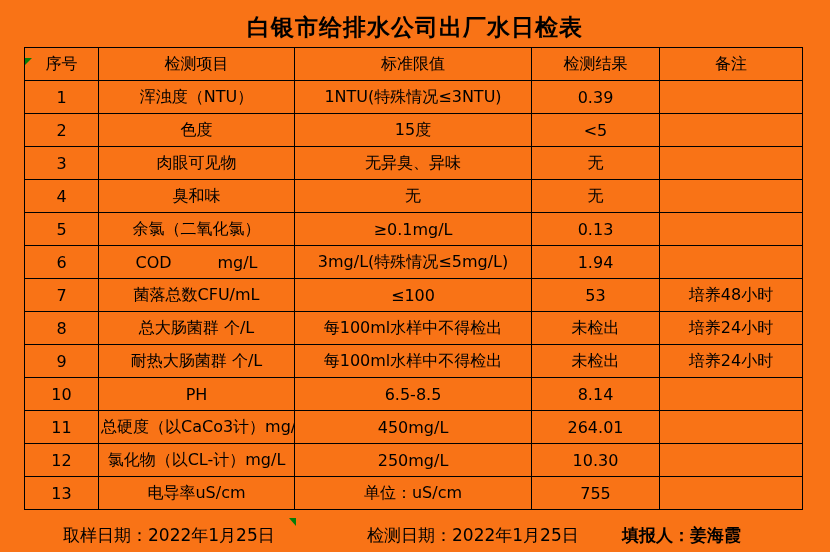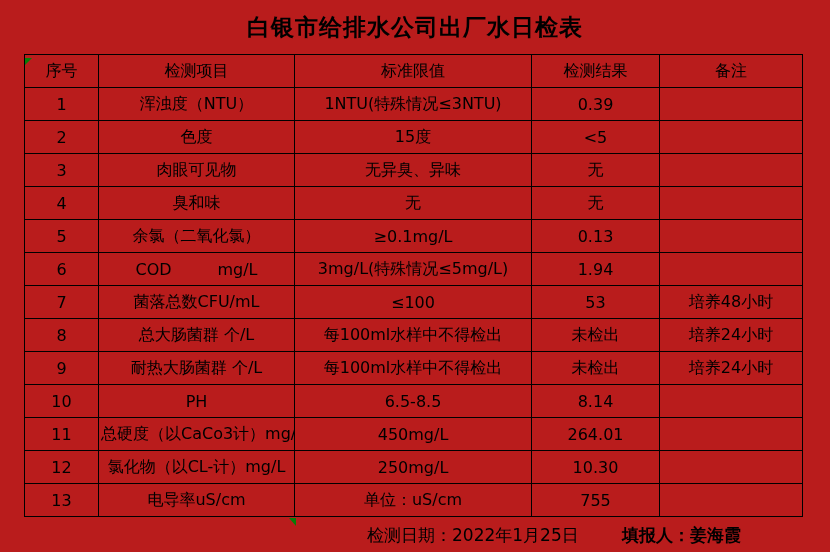--- a/index.html
+++ b/index.html
@@ -13,7 +13,7 @@
     position: relative;
     width: 830px;
     height: 552px;
-    background: #b91c1c;
+    background: #f97316;
     overflow: hidden;
   }
   .title {

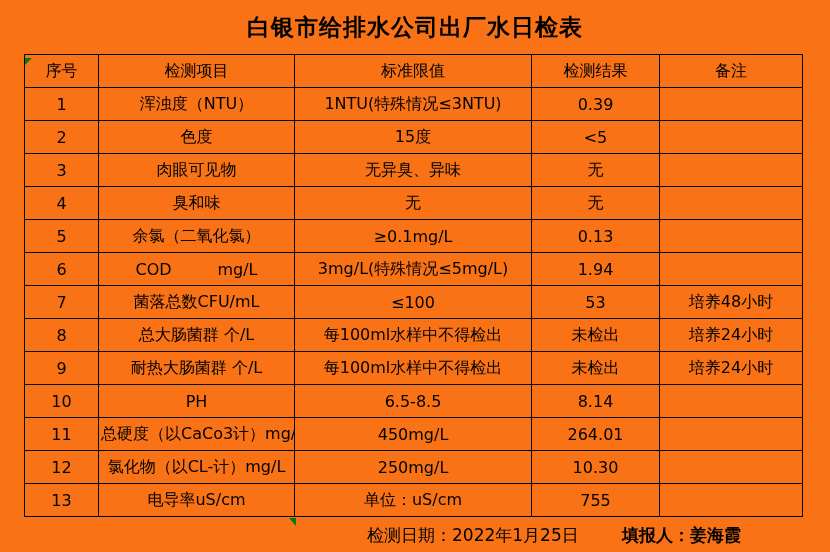--- a/index.html
+++ b/index.html
@@ -30,7 +30,7 @@
   table.report {
     position: absolute;
     left: 24px;
-    top: 54px;
+    top: 47px;
     width: 778px;
     border-collapse: collapse;
     table-layout: fixed;

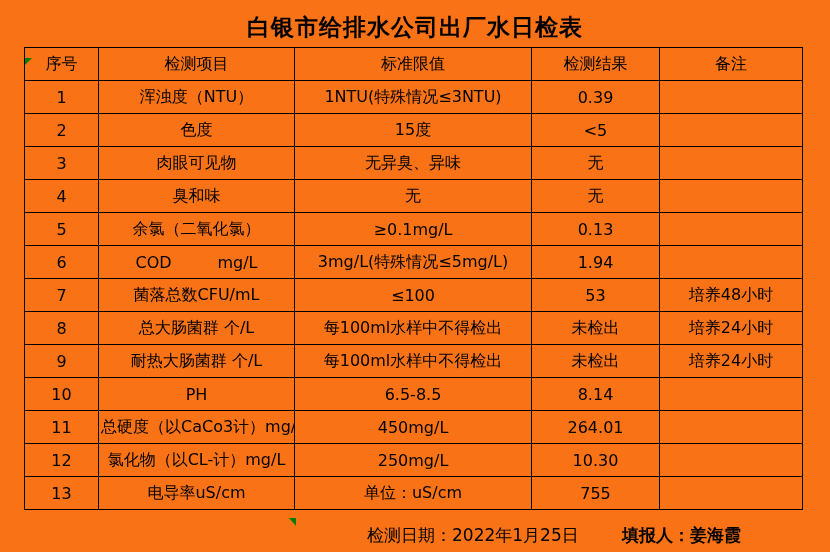--- a/index.html
+++ b/index.html
@@ -205,6 +205,7 @@
   <div class="marker marker-bottom" style="background: rgb(7, 125, 7);"></div>
 
   <div class="footer-line">
+    <span class="f-sampling">取样日期：2022年1月25日</span>
     <span class="f-test">检测日期：2022年1月25日</span>
     <span class="f-reporter">填报人：姜海霞</span>
   </div>

